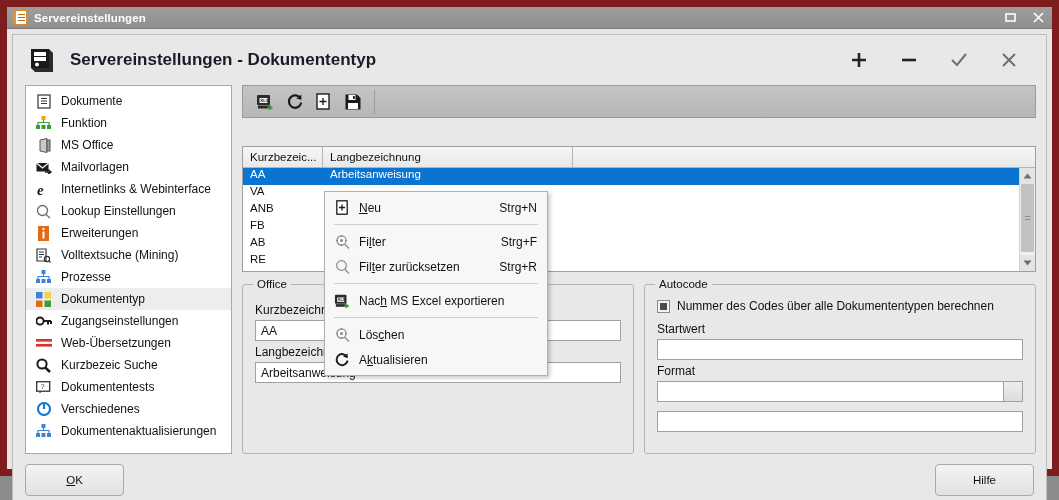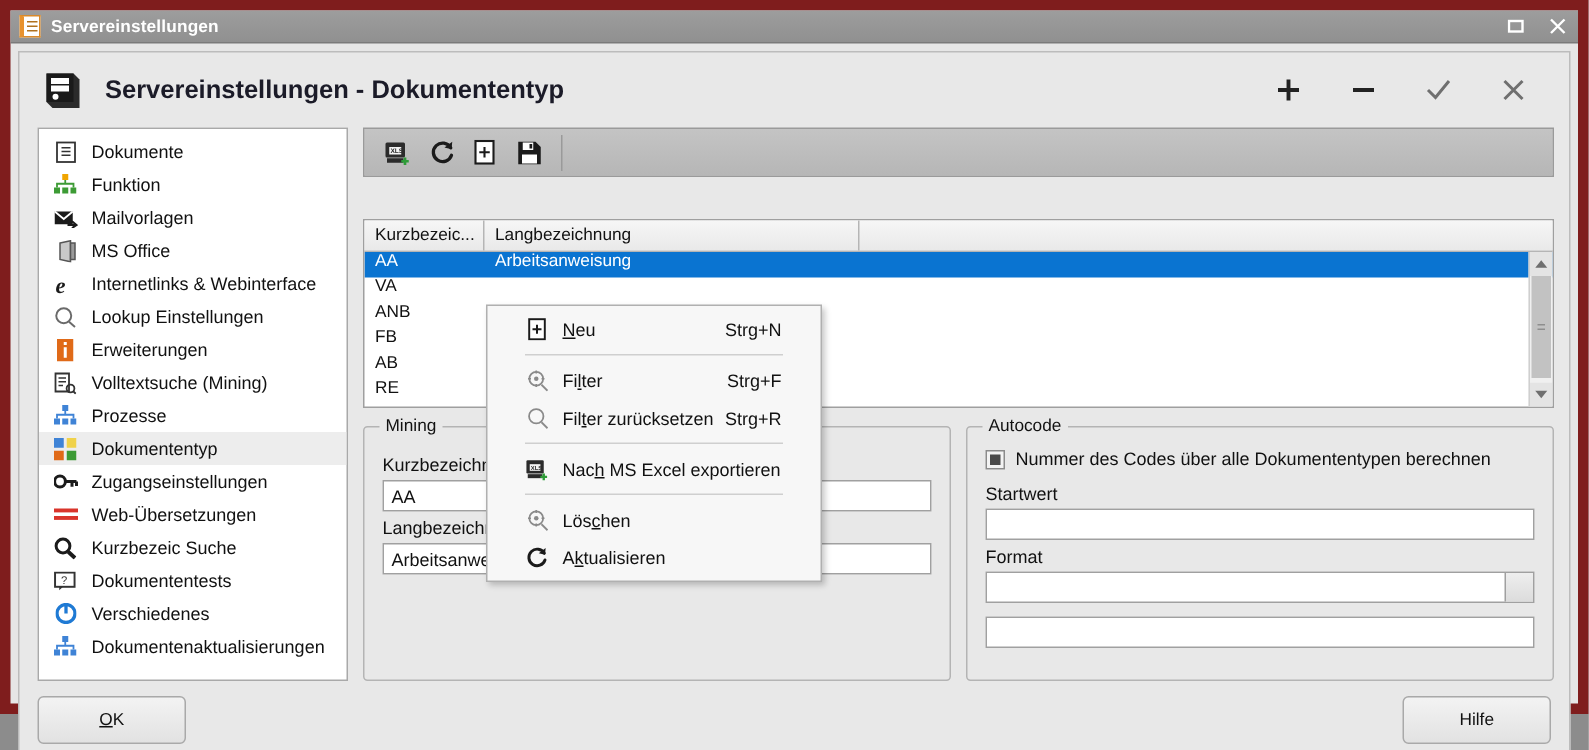--- a/index.html
+++ b/index.html
@@ -361,6 +361,16 @@
 
         <div class="side-item">
           <span class="side-ico">
+            <svg width="14" height="15" viewBox="0 0 14 15">
+                <path d="M3,2 L10,0.5 V14.5 L3,13 Z" fill="#c9c9c9" stroke="#555" stroke-width="1"></path>
+                <rect x="10" y="2" width="3" height="11" fill="#9a9a9a" stroke="#555" stroke-width="1"></rect>
+              </svg>
+          </span>
+          <span class="side-label">MS Office</span>
+        </div>
+
+        <div class="side-item">
+          <span class="side-ico">
             <svg width="16" height="13" viewBox="0 0 16 13">
                 <path d="M0.5,2 H12.5 V10.5 H0.5 Z" fill="#1b1b1b"></path>
                 <path d="M0.5,2 L6.5,7 L12.5,2" stroke="#fff" stroke-width="1.2" fill="none"></path>
@@ -368,16 +378,6 @@
               </svg>
           </span>
           <span class="side-label">Mailvorlagen</span>
-        </div>
-
-        <div class="side-item">
-          <span class="side-ico">
-            <svg width="14" height="15" viewBox="0 0 14 15">
-                <path d="M3,2 L10,0.5 V14.5 L3,13 Z" fill="#c9c9c9" stroke="#555" stroke-width="1"></path>
-                <rect x="10" y="2" width="3" height="11" fill="#9a9a9a" stroke="#555" stroke-width="1"></rect>
-              </svg>
-          </span>
-          <span class="side-label">MS Office</span>
         </div>
 
         <div class="side-item">

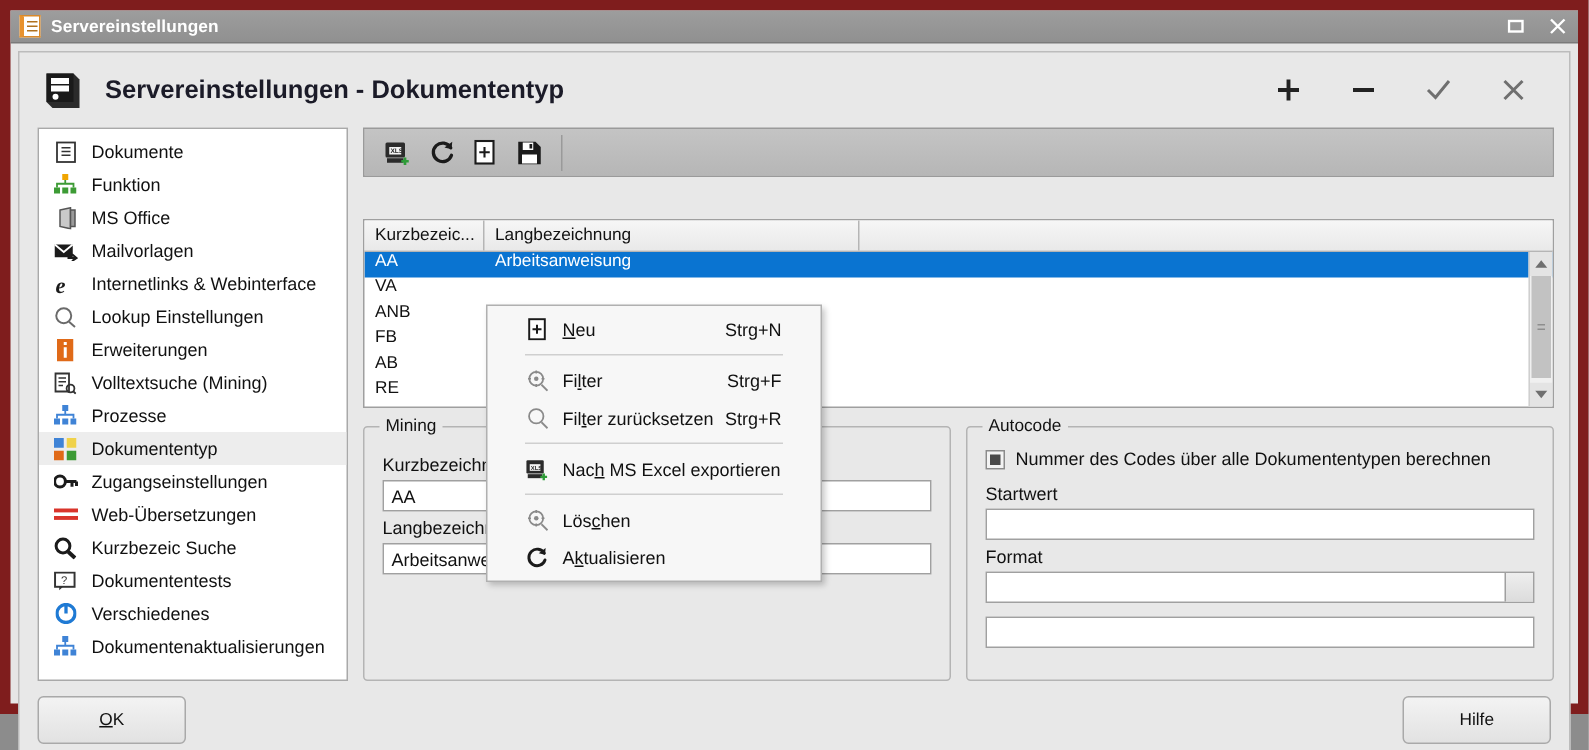--- a/index.html
+++ b/index.html
@@ -253,9 +253,8 @@
     background: #f7f7f7;
     border: 1px solid #b0b0b0;
     box-shadow: 2px 2px 4px rgba(0,0,0,.22);
-    padding: 3px 16px;
+    padding: 3px 0;
     z-index: 50;
-    margin-top: 12px;
   }
   .mi {
     height: 25px;

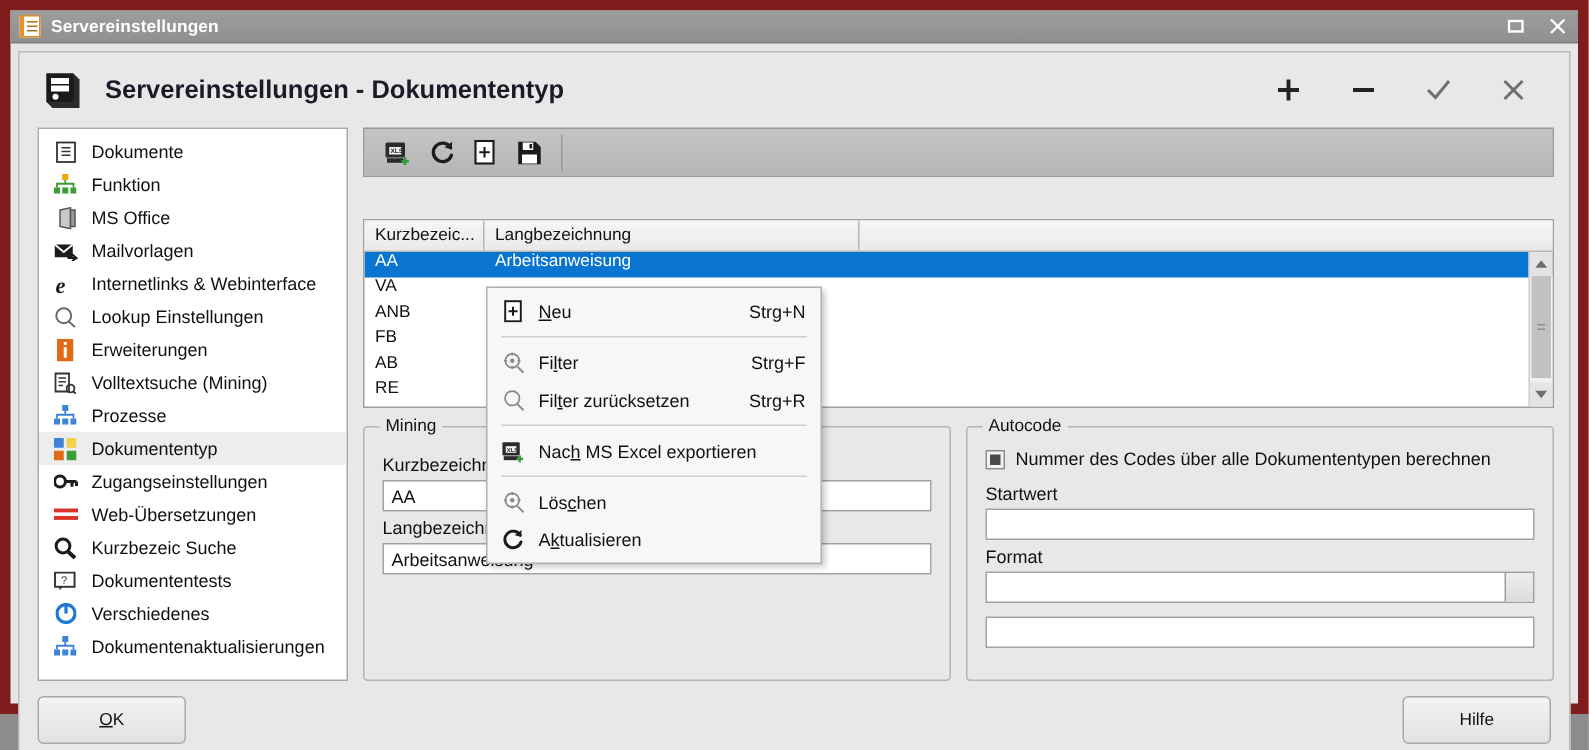--- a/index.html
+++ b/index.html
@@ -606,7 +606,7 @@
         <div class="groups">
 
           <div class="group">
-            <div class="group-title">Mining</div>
+            <div class="group-title">Office</div>
             <div class="fld-label">Kurzbezeichnung</div>
             <div class="fld">AA</div>
             <div class="fld-label">Langbezeichnung</div>

